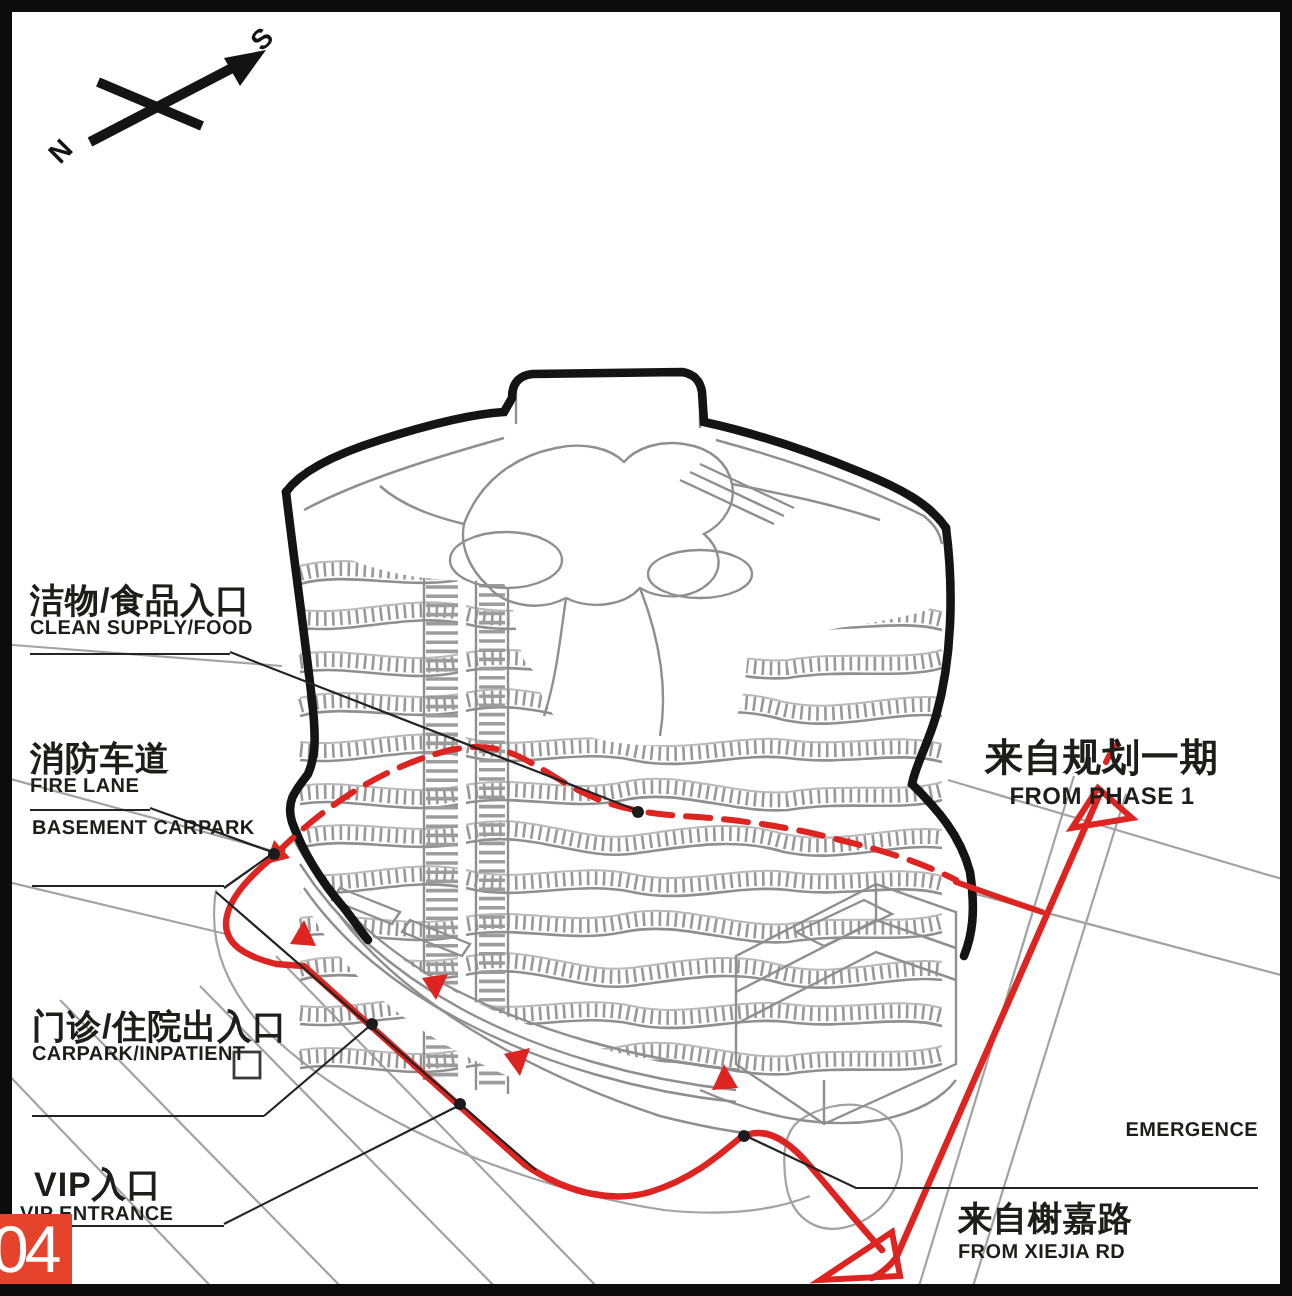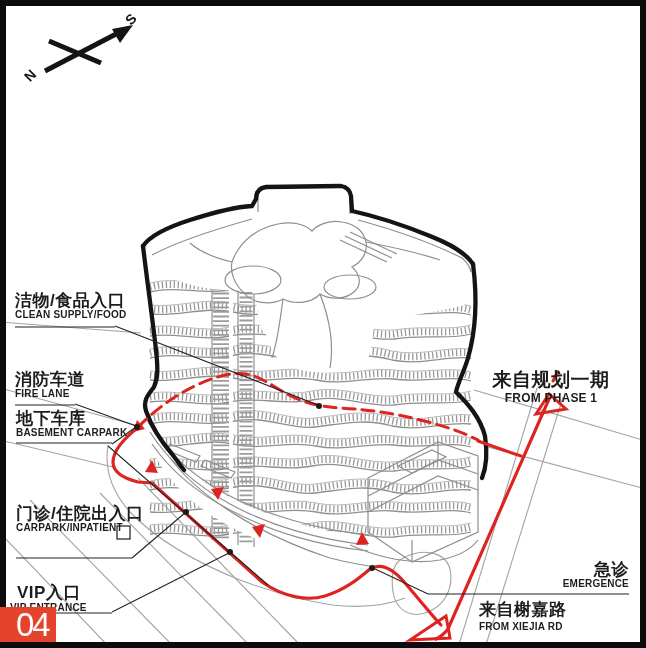--- a/index.html
+++ b/index.html
@@ -215,7 +215,6 @@
 </div>
 
 <div class="label" style="left:16px;top:410px;">
-  <div class="zh">地下车库</div>
   <div class="en">BASEMENT CARPARK</div>
 </div>
 

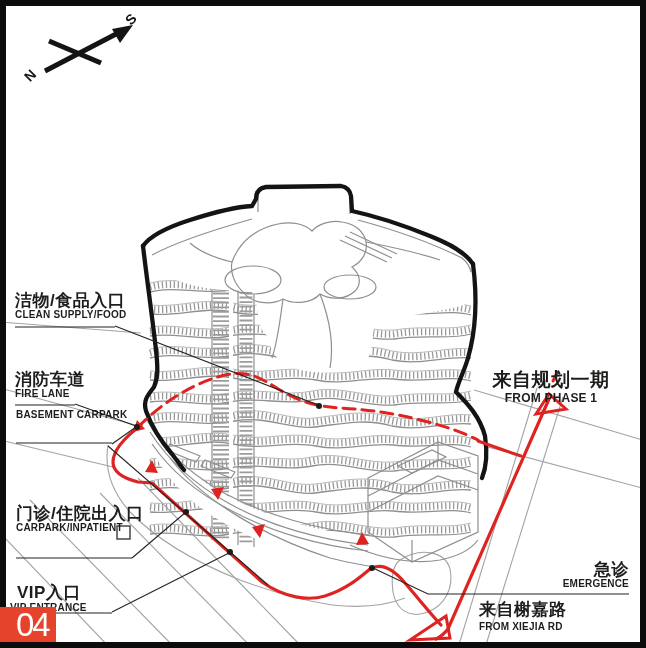--- a/index.html
+++ b/index.html
@@ -236,7 +236,6 @@
 </div>
 
 <div class="label right-align" style="left:420px;top:561px;width:209px;">
-  <div class="zh">急诊</div>
   <div class="en">EMERGENCE</div>
 </div>
 

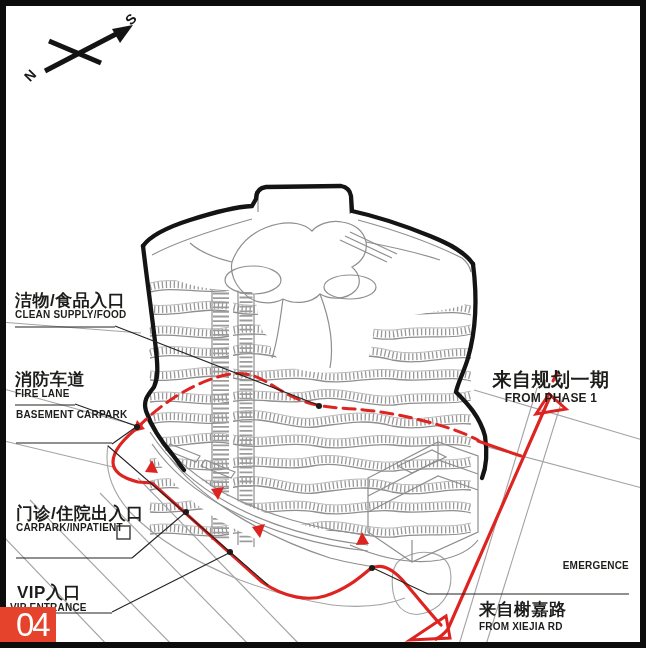--- a/index.html
+++ b/index.html
@@ -13,7 +13,7 @@
   .phase1 .en{font-size:12px;margin-top:2px;}
   .right-align{text-align:right;}
   #badge{position:absolute;left:0;top:607px;width:36px;height:35px;z-index:3;
-         overflow:hidden;display:flex;align-items:flex-end;padding-left:20px;}
+         overflow:hidden;display:flex;align-items:flex-end;}
   #badge span{font-size:33px;font-weight:400;color:#ffffff;letter-spacing:-2px;margin-left:-4px;line-height:35px;}
   svg .bandline{stroke:#8f8f8f;stroke-width:1.3;fill:none;}
   svg .bandtop{stroke:#b9b9b9;stroke-width:1;fill:none;}

